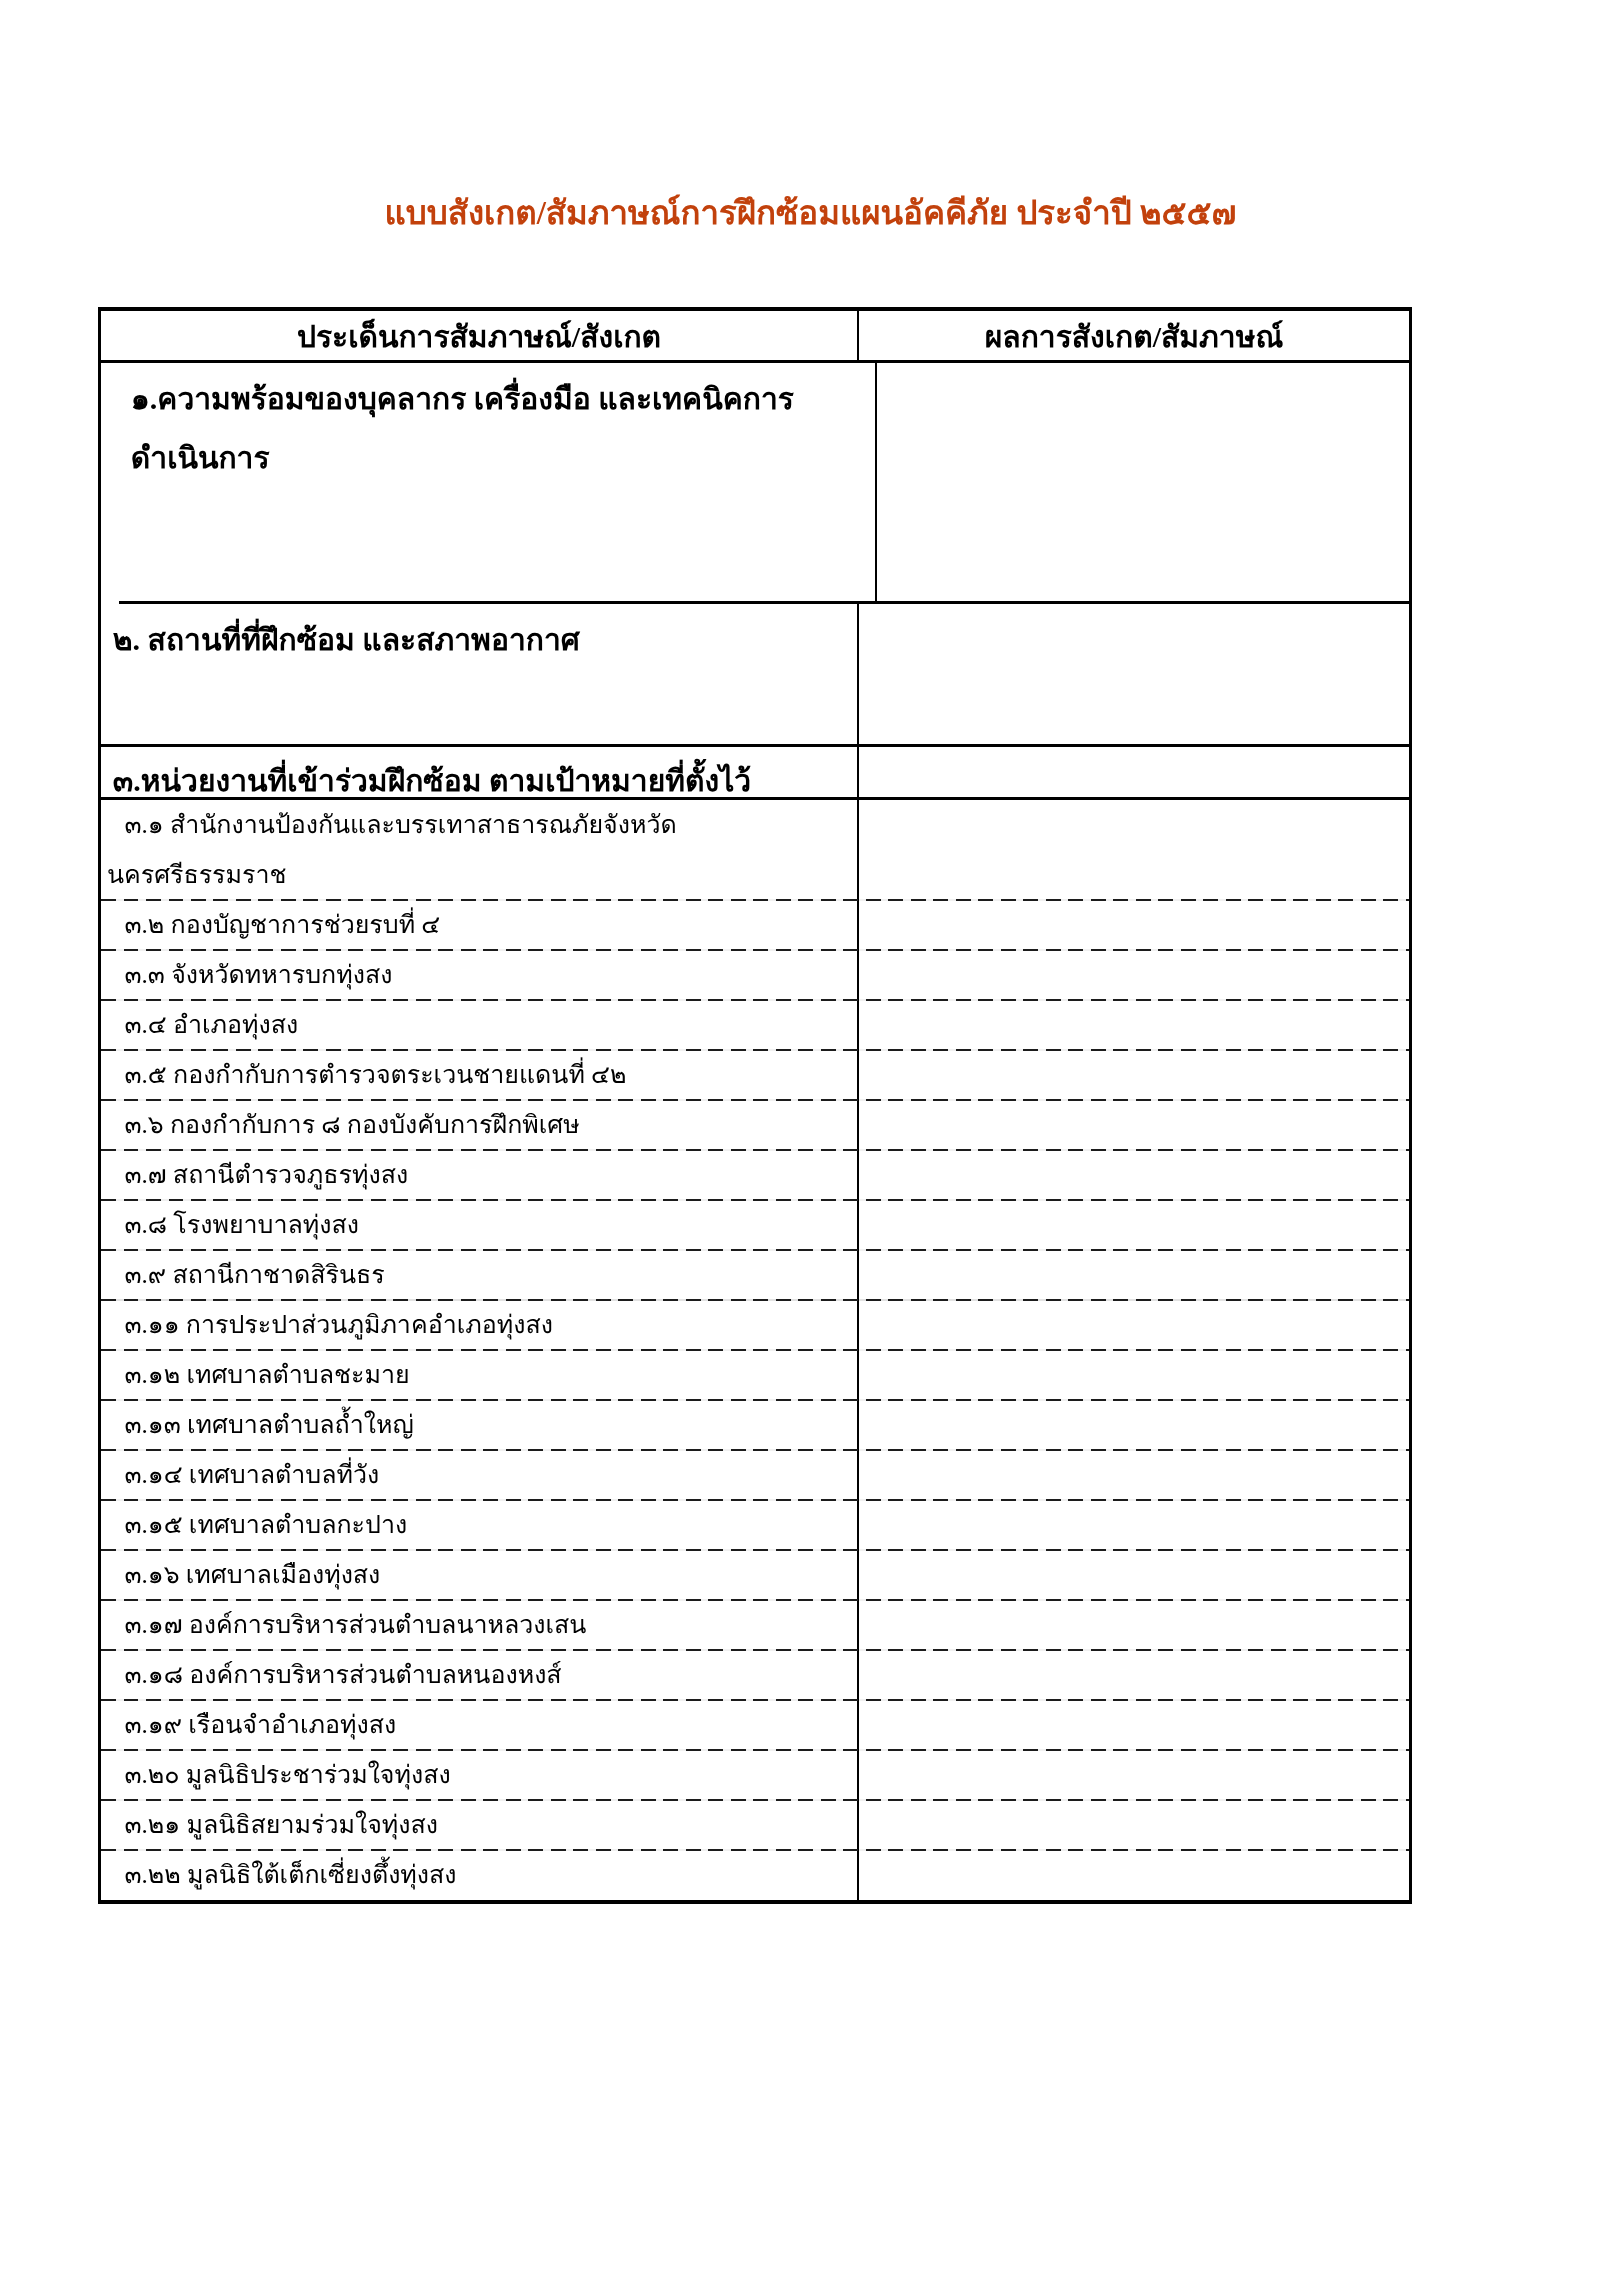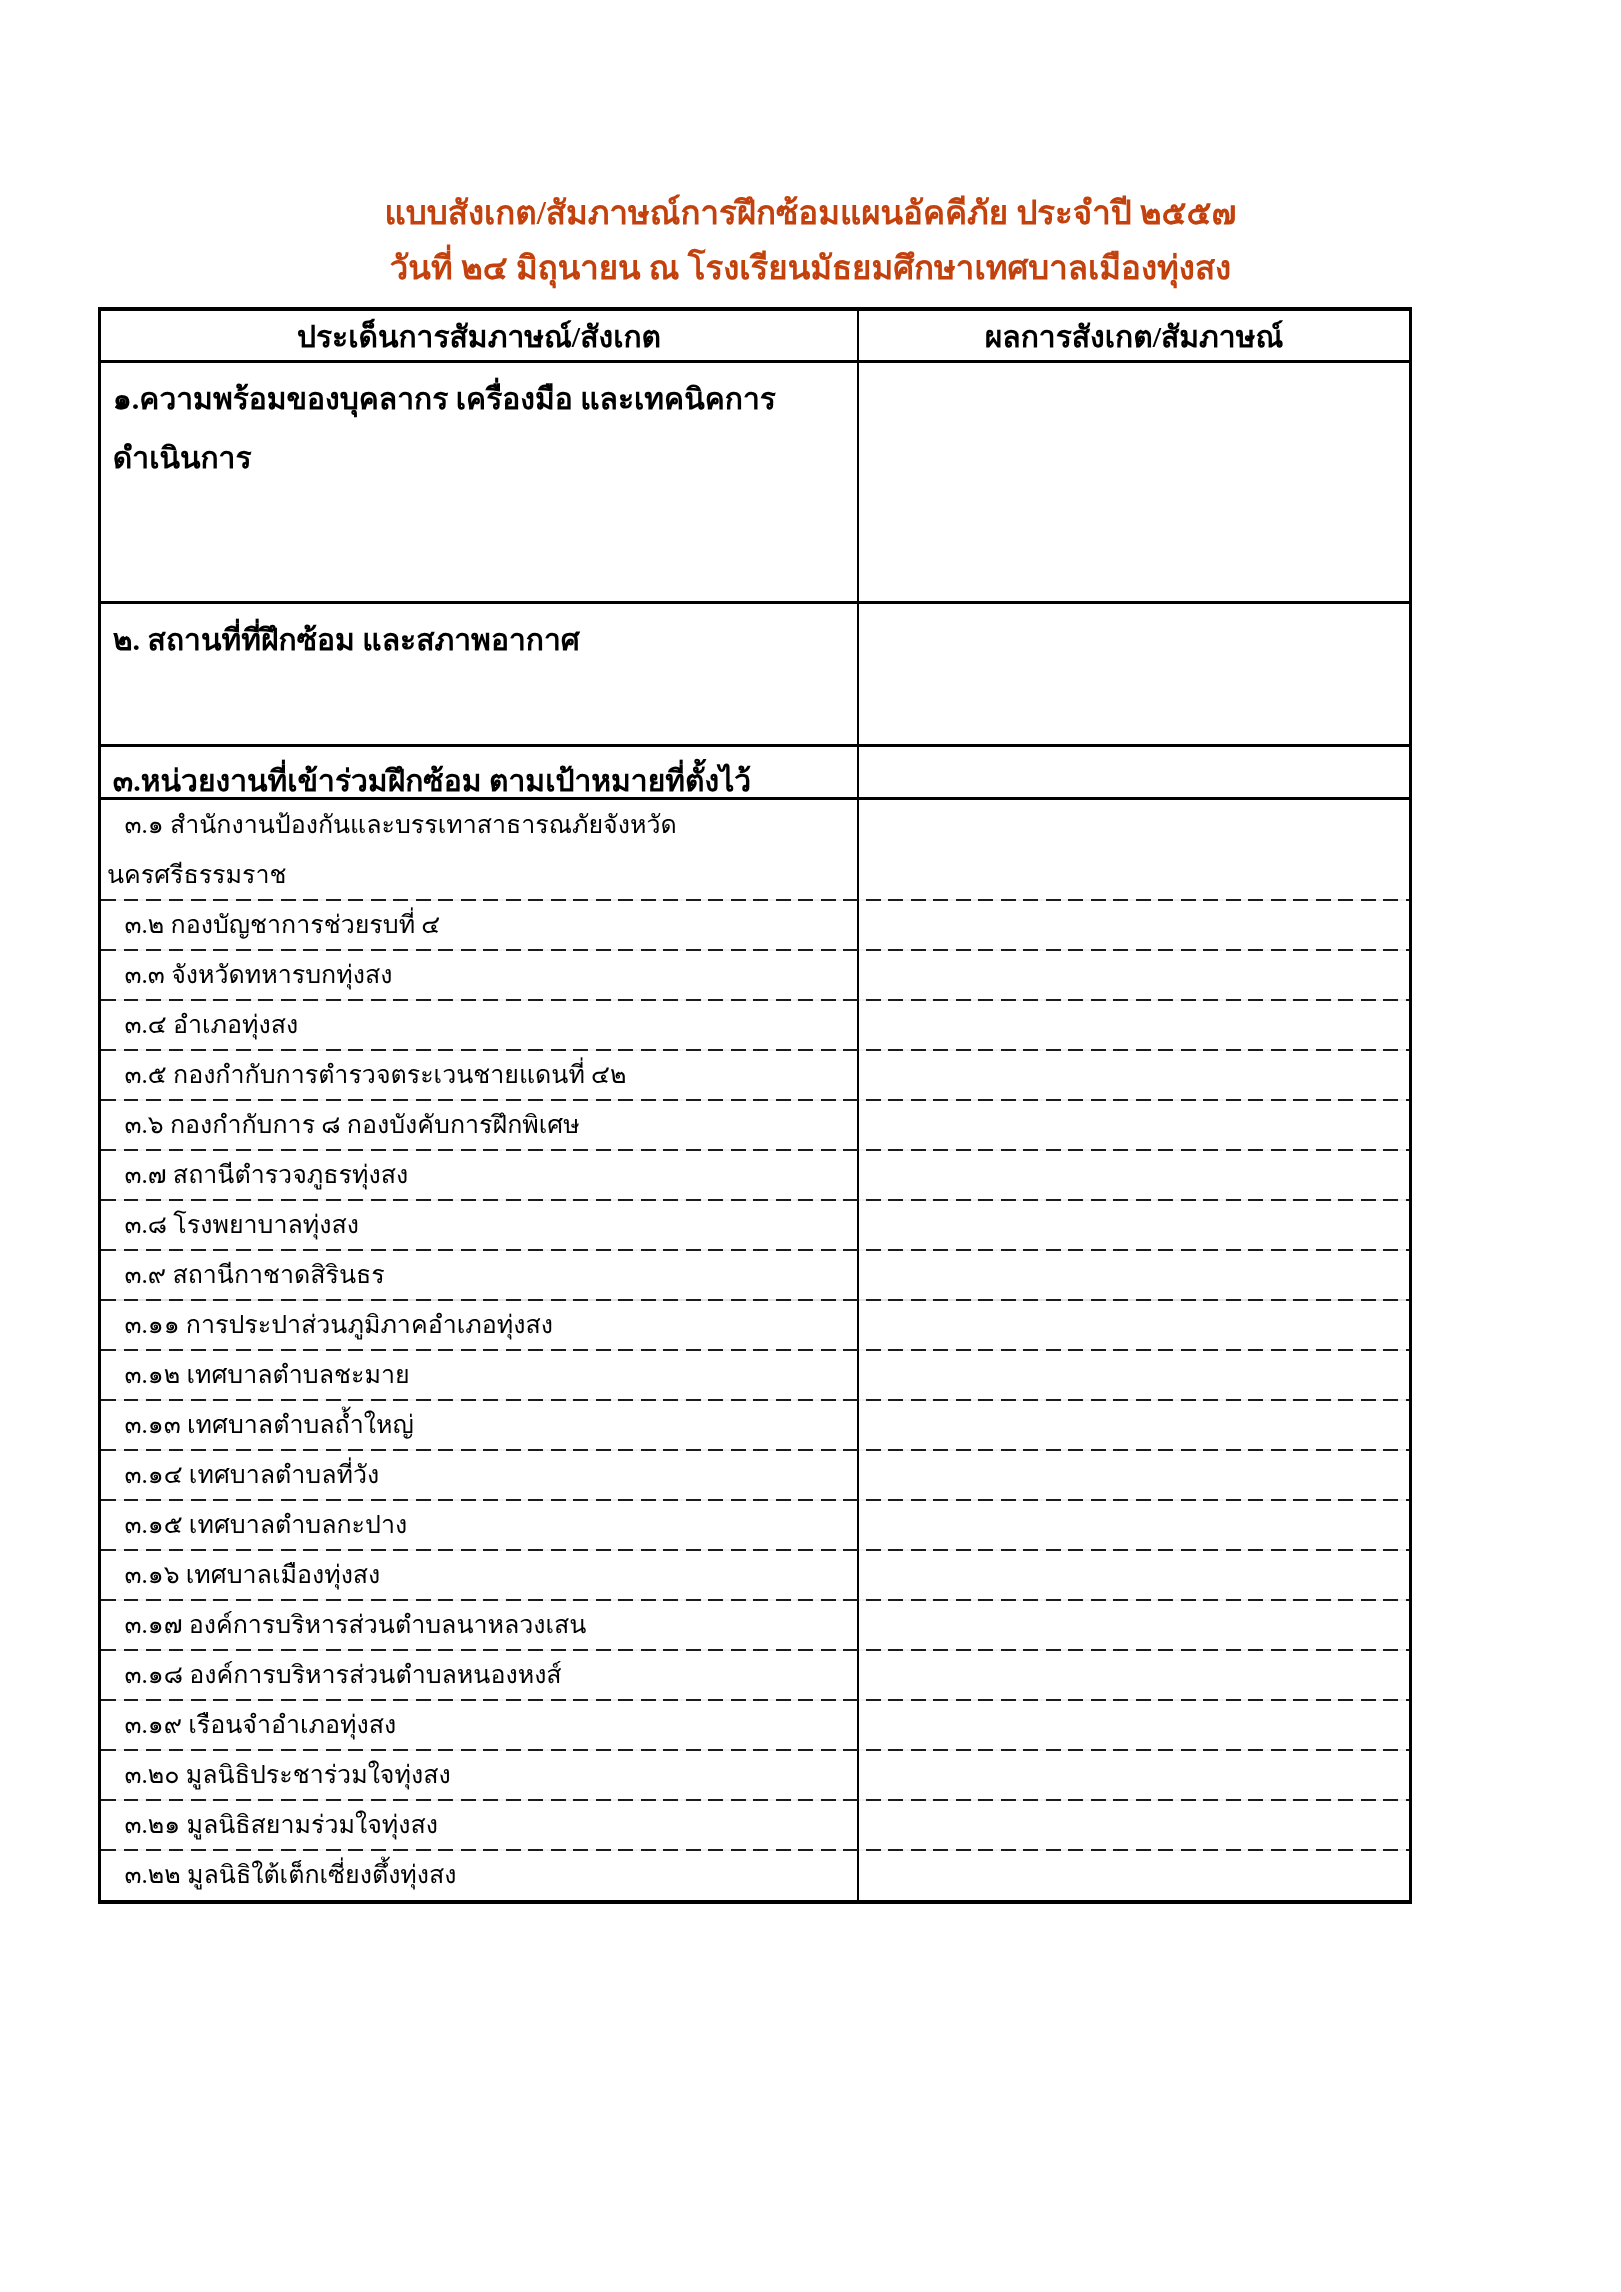--- a/index.html
+++ b/index.html
@@ -92,7 +92,6 @@
 
   <header class="titles">
     <div>แบบสังเกต/สัมภาษณ์การฝึกซ้อมแผนอัคคีภัย ประจำปี ๒๕๕๗</div>
-    <div>วันที่ ๒๔ มิถุนายน ณ โรงเรียนมัธยมศึกษาเทศบาลเมืองทุ่งสง</div>
   </header>
 
   <div class="doc-table">

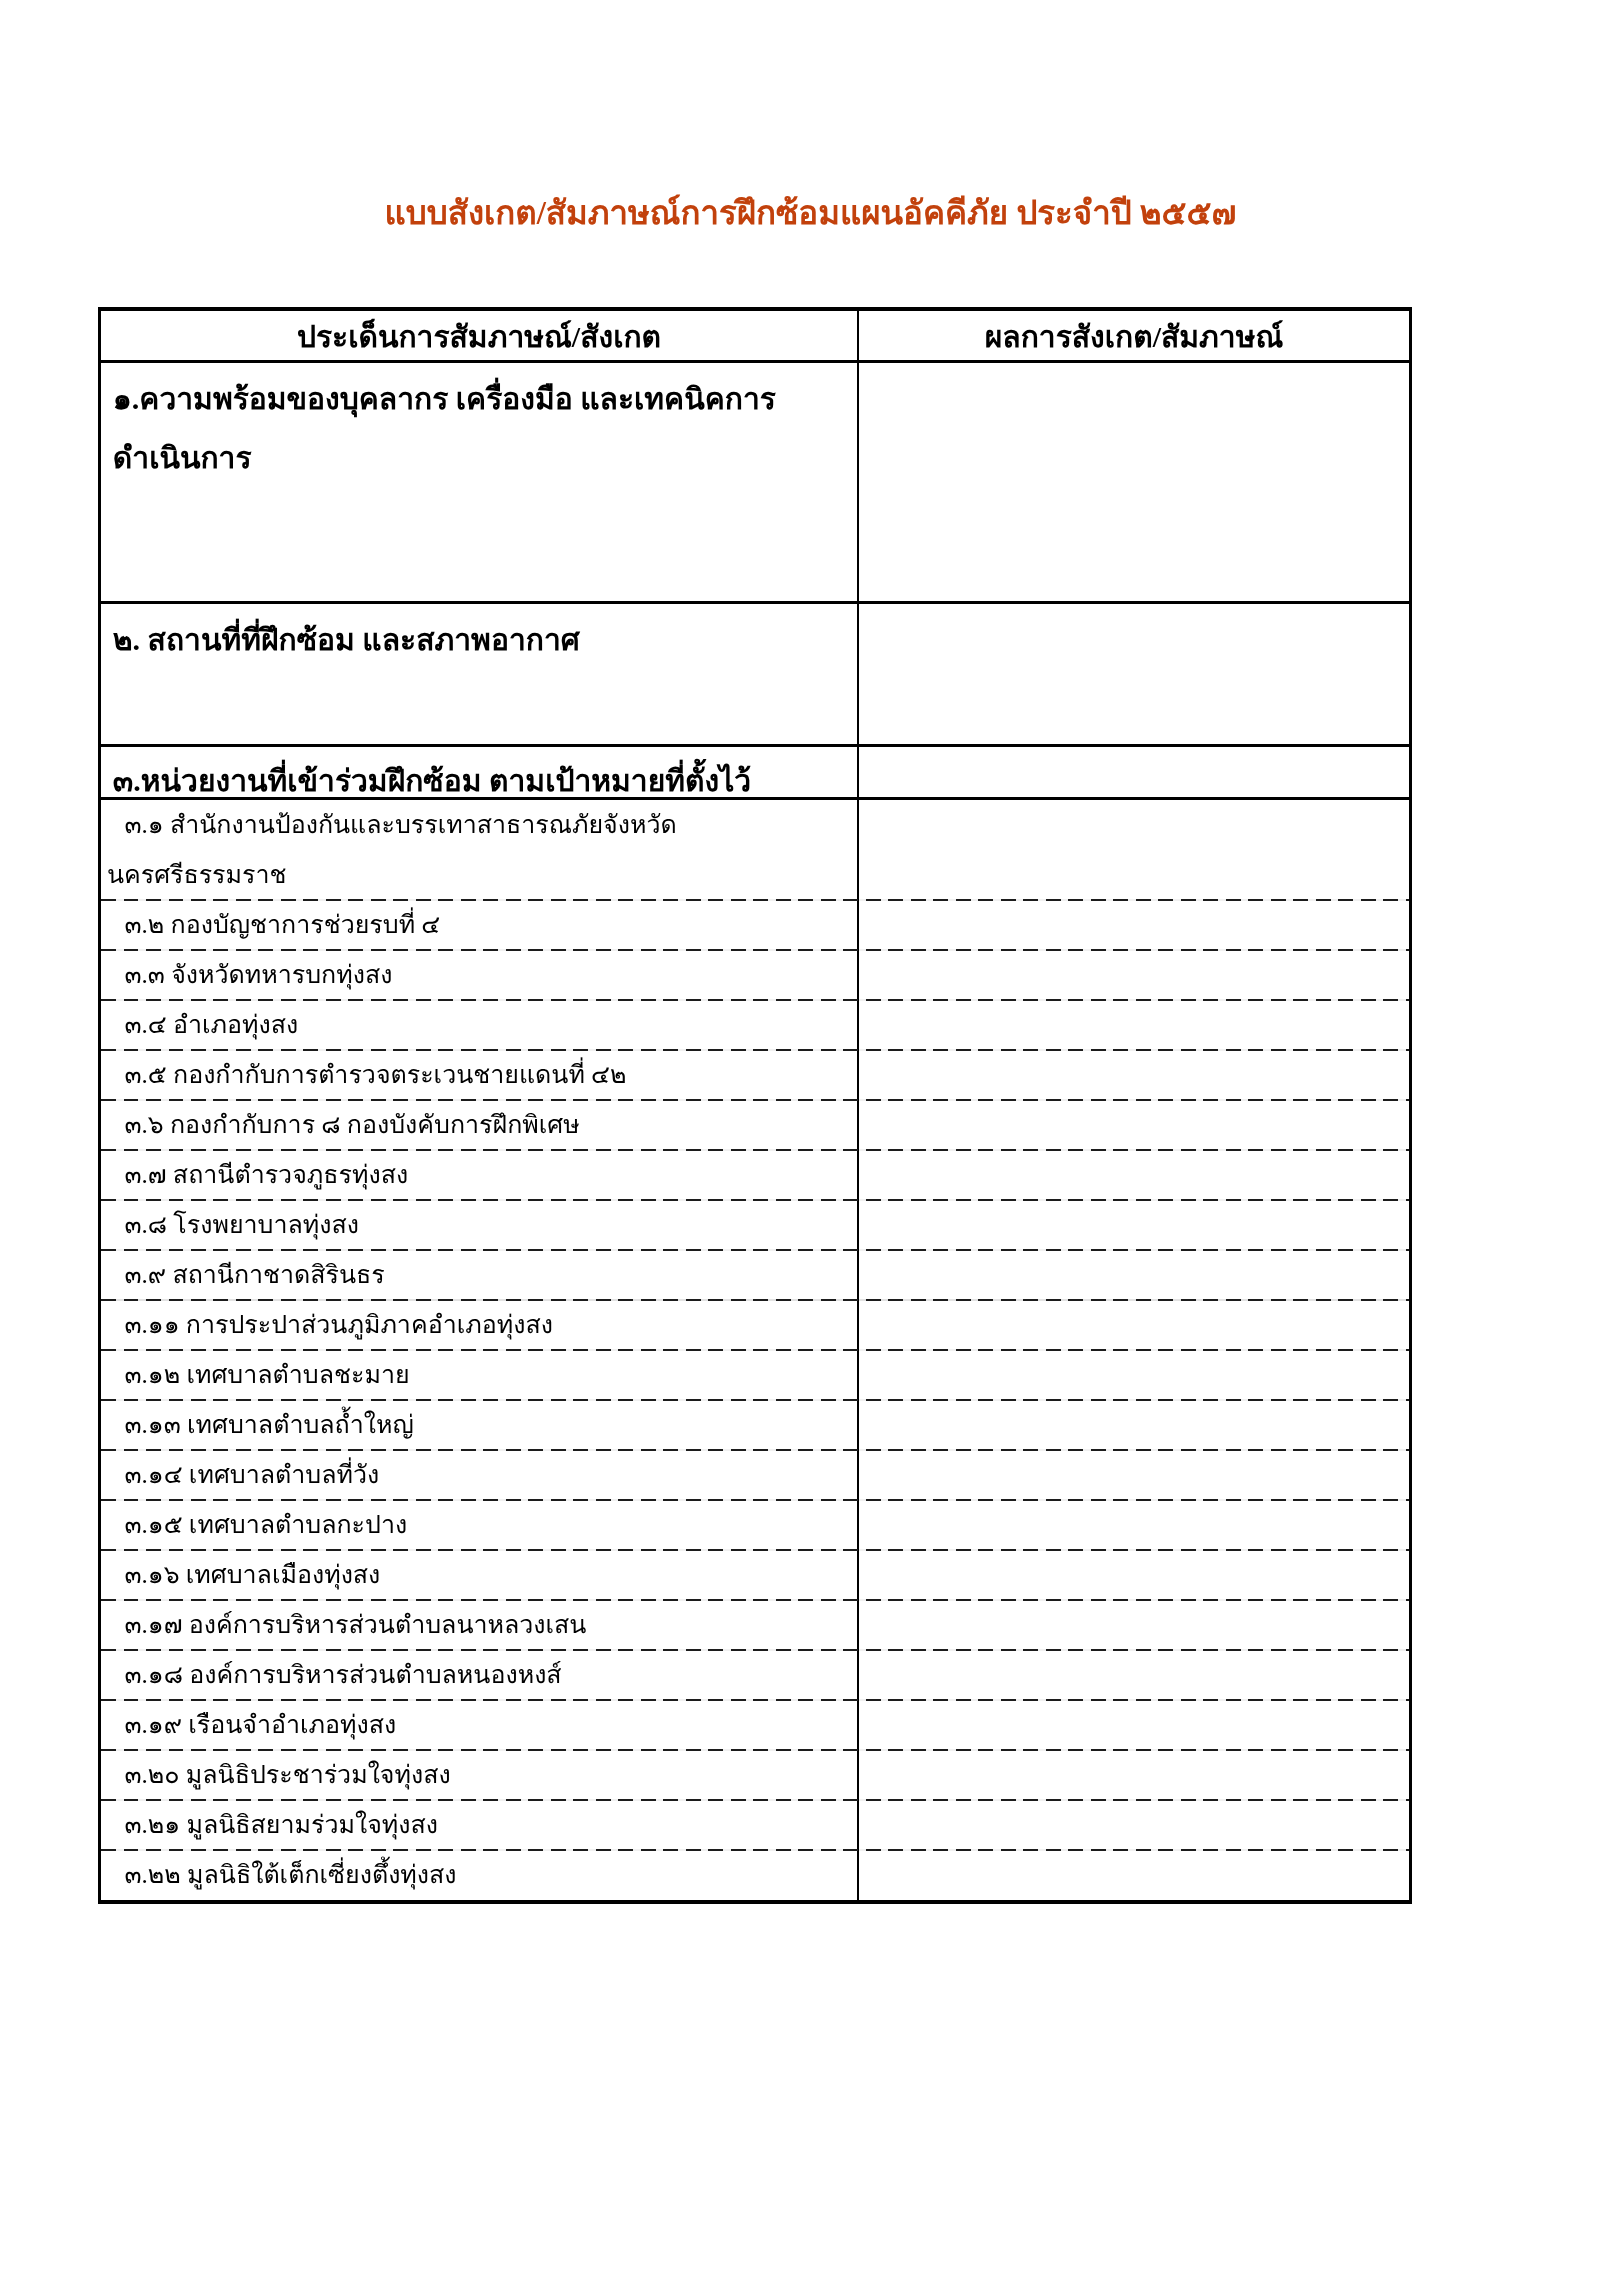--- a/index.html
+++ b/index.html
@@ -52,7 +52,7 @@
 
   
   .row.sec { border-bottom: 3.9px solid #000; }
-  .row.sec1 { height: 241px; }
+  .row.sec1 { height: 241px; margin-left: 18px; }
   .row.sec2 { height: 143px; }
   .row.sec3 { height: 53px; }
   .sec-label {

